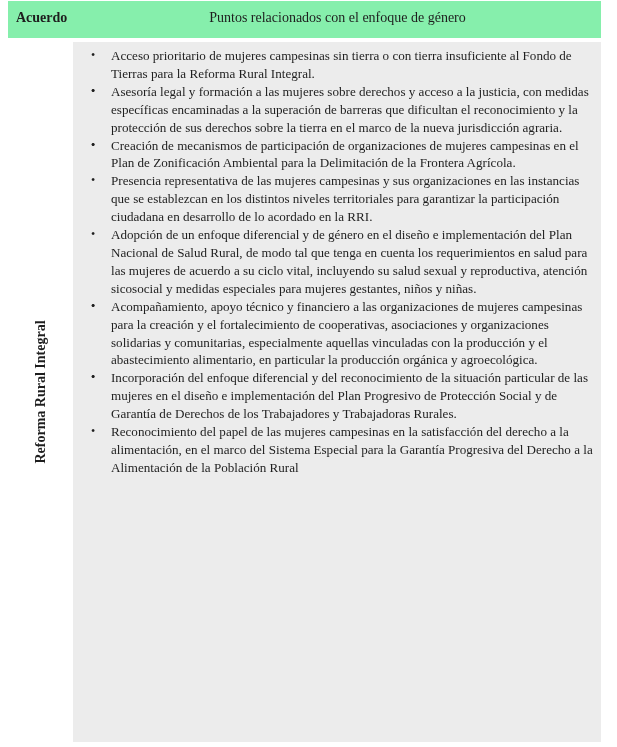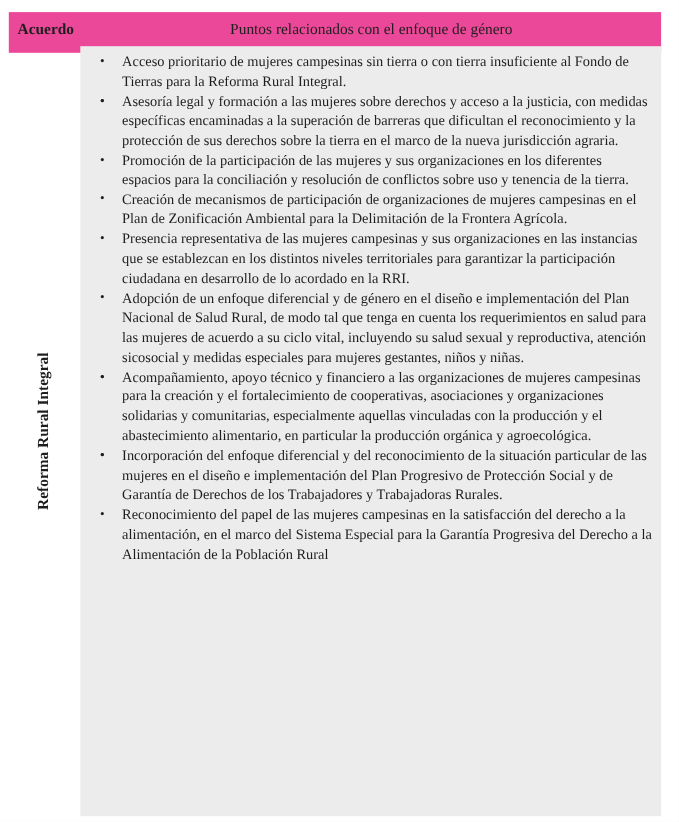--- a/index.html
+++ b/index.html
@@ -5,8 +5,8 @@
   html, body { margin: 0; padding: 0; background: #ffffff; }
   body { width: 617px; height: 747px; position: relative; overflow: hidden;
          font-family: "Liberation Serif", "DejaVu Serif", serif; color: #1e1e1e; }
-  .header { position: absolute; left: 8px; top: 11px; width: 593px; height: 37px;
-            background: #ec4899; }
+  .header { position: absolute; left: 8px; top: 1px; width: 593px; height: 37px;
+            background: #86efac; }
   .h-col1 { position: absolute; left: 8px; top: 9px; font-weight: bold; font-size: 14px; }
   .h-col2 { position: absolute; left: 66px; right: 0; top: 9px; text-align: center;
             font-weight: normal; font-size: 14px; }

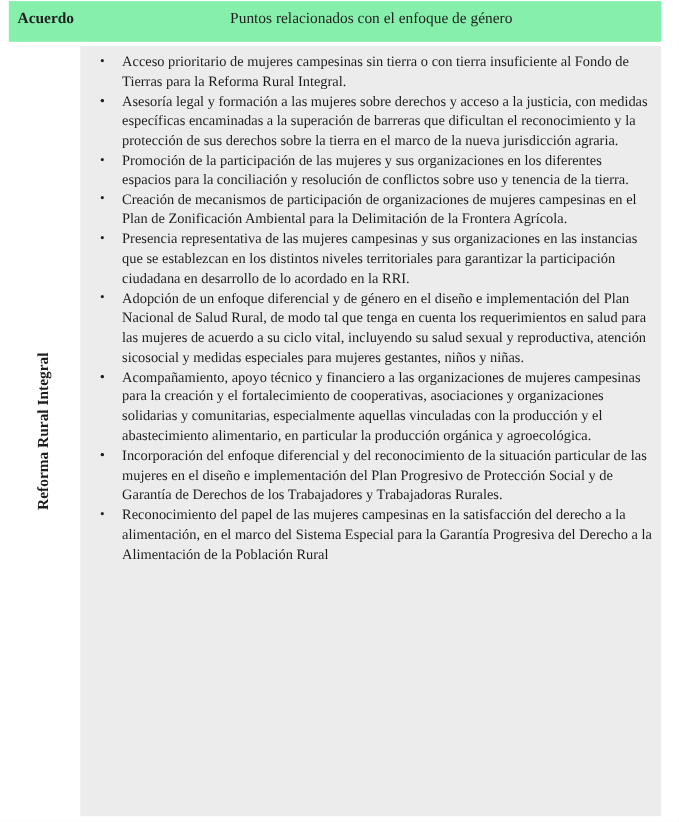--- a/index.html
+++ b/index.html
@@ -38,7 +38,7 @@
     <li><span class="bullet">•</span><span>Acceso prioritario de mujeres campesinas sin tierra o con tierra insuficiente al Fondo de Tierras para la Reforma Rural Integral.</span></li>
     <li><span class="bullet">•</span></li>
     <li><span class="bullet">•</span><span>Asesoría legal y formación a las mujeres sobre derechos y acceso a la justicia, con medidas específicas encaminadas a la superación de barreras que dificultan el reconocimiento y la protección de sus derechos sobre la tierra en el marco de la nueva jurisdicción agraria.</span></li>
-    <li><span class="bullet">•</span><span>Promoción de la participación de las mujeres y sus organizaciones en los diferentes espacios para la conciliación y resolución de conflictos sobre uso y tenencia de la tierra.</span></li>
+    <li><span class="bullet">•</span></li>
     <li><span class="bullet">•</span><span>Creación de mecanismos de participación de organizaciones de mujeres campesinas en el Plan de Zonificación Ambiental para la Delimitación de la Frontera Agrícola.</span></li>
     <li><span class="bullet">•</span><span>Presencia representativa de las mujeres campesinas y sus organizaciones en las instancias que se establezcan en los distintos niveles territoriales para garantizar la participación ciudadana en desarrollo de lo acordado en la RRI.</span></li>
     <li><span class="bullet">•</span><span>Adopción de un enfoque diferencial y de género en el diseño e implementación del Plan Nacional de Salud Rural, de modo tal que tenga en cuenta los requerimientos en salud para las mujeres de acuerdo a su ciclo vital, incluyendo su salud sexual y reproductiva, atención sicosocial y medidas especiales para mujeres gestantes, niños y niñas.</span></li>

